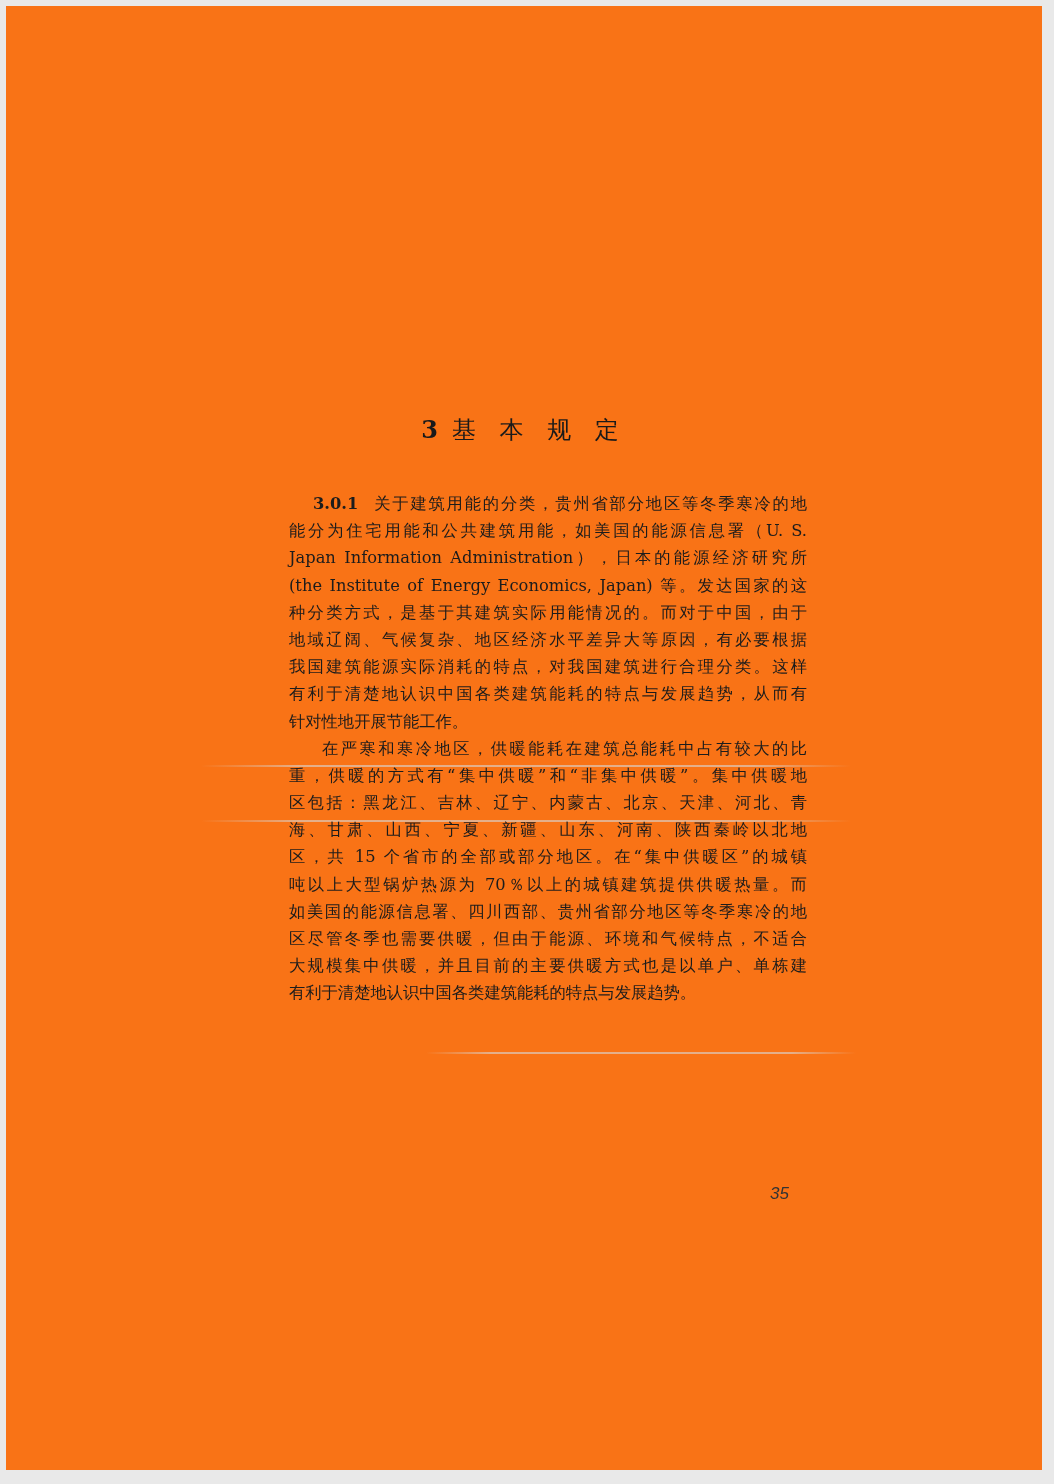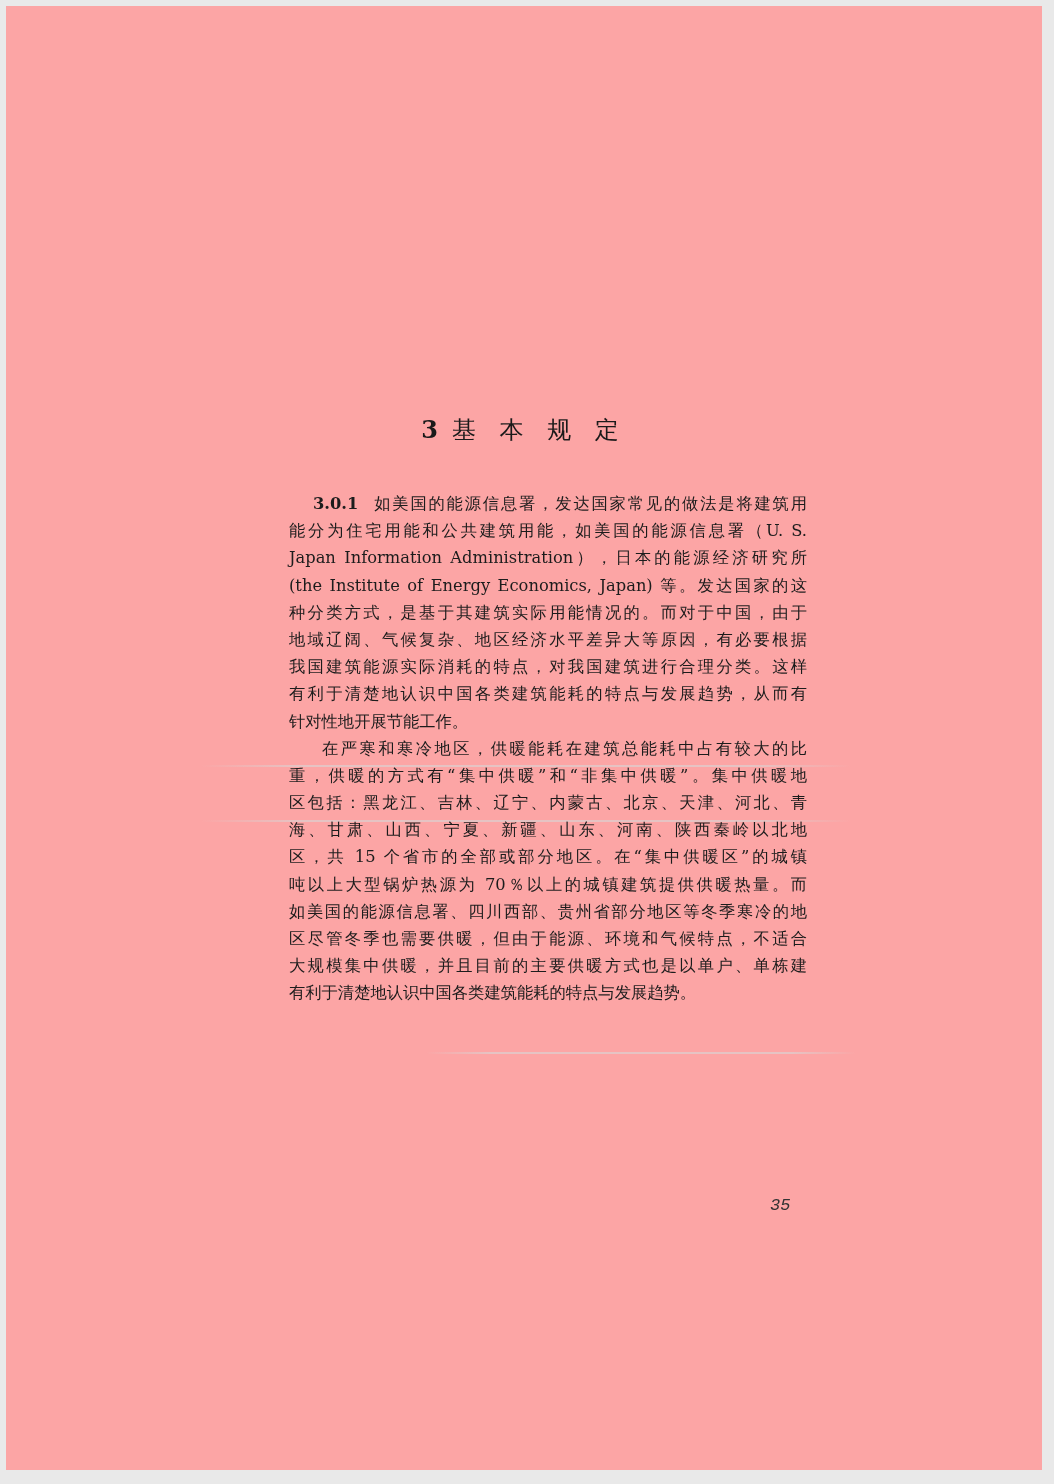--- a/index.html
+++ b/index.html
@@ -13,7 +13,7 @@
       position: absolute;
       left: 6px; top: 6px;
       width: 1036px; height: 1464px;
-      background: #fca5a5;
+      background: #f97316;
     }
     .faint-line {
       position: absolute;

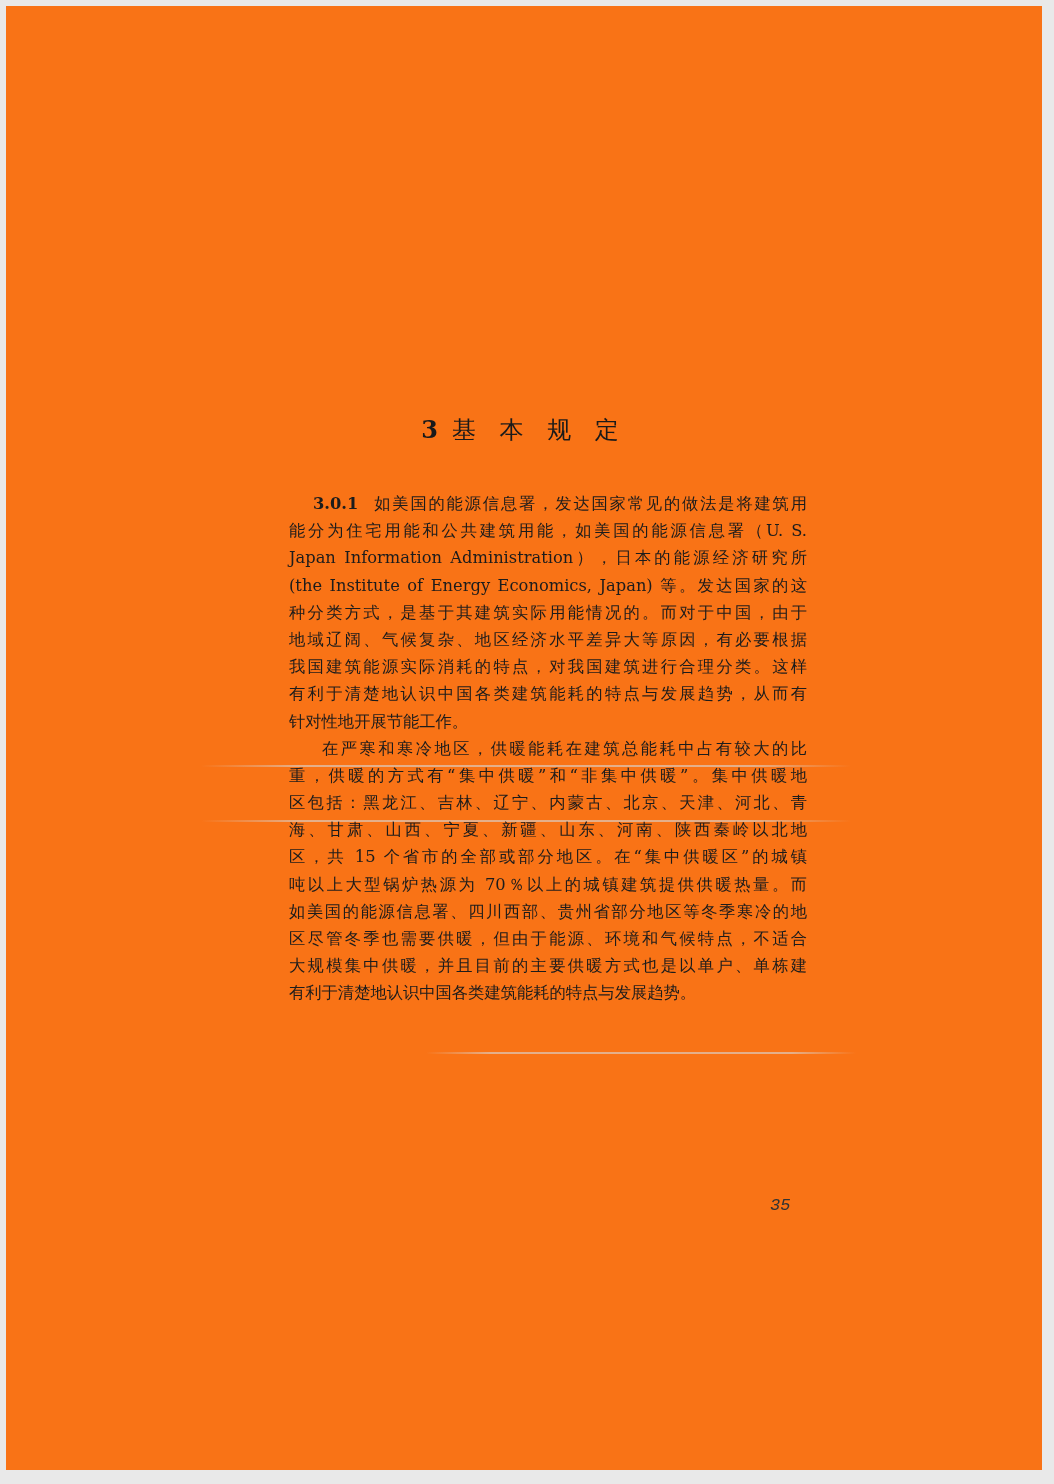--- a/index.html
+++ b/index.html
@@ -78,7 +78,7 @@
   <div class="body">
 
     <div>
-      <span class="line"><span class="clause-num">3.0.1</span><span>如美国的能源信息署，发达国家常见的做法是将建筑用</span></span>
+      <span class="line"><span class="clause-num">3.0.1</span><span>关于建筑用能的分类，贵州省部分地区等冬季寒冷的地</span></span>
       <span class="line">能分为住宅用能和公共建筑用能，如美国的能源信息署（U. S.</span>
       <span class="line">Japan Information Administration），日本的能源经济研究所</span>
       <span class="line">(the Institute of Energy Economics, Japan) 等。发达国家的这</span>

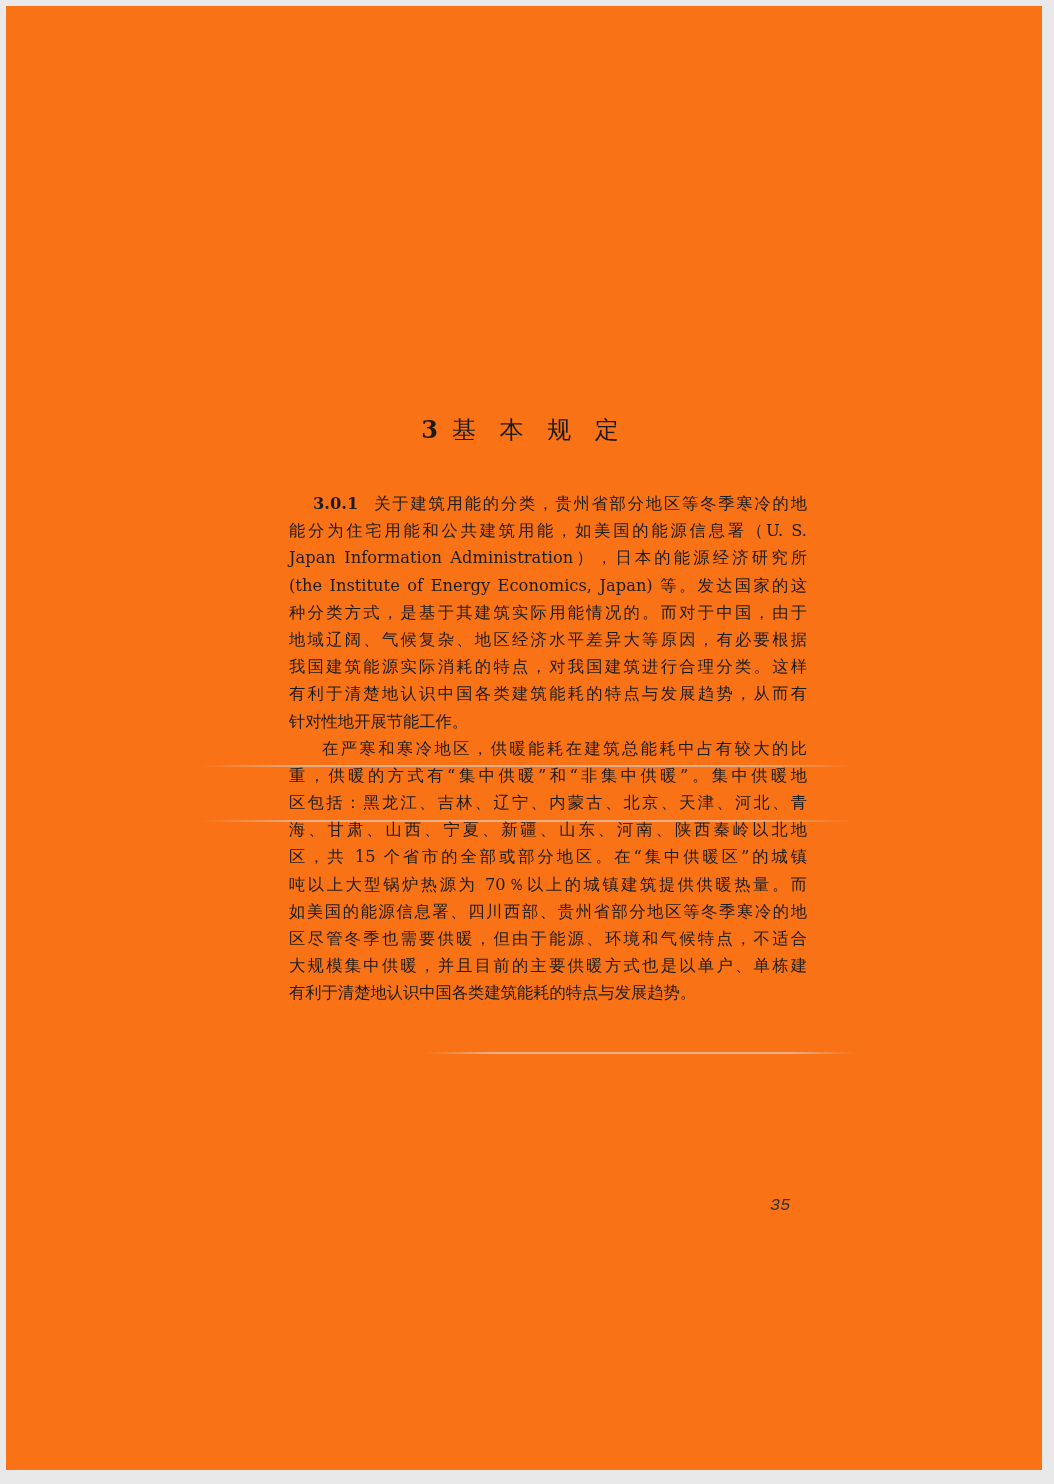--- a/index.html
+++ b/index.html
@@ -55,11 +55,10 @@
       position: absolute;
       left: 764px;
       top: 1178px;
-      font-family: Liberation Mono, monospace;
+      font-family: Liberation Sans, sans-serif;
       font-style: italic;
       font-size: 17px;
       color: #333;
-      margin-top: 12px;
     }
   </style>
 </head>

